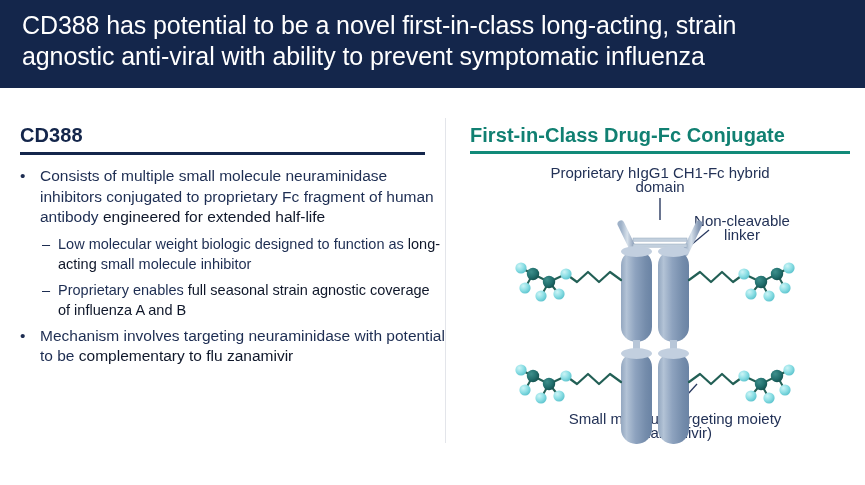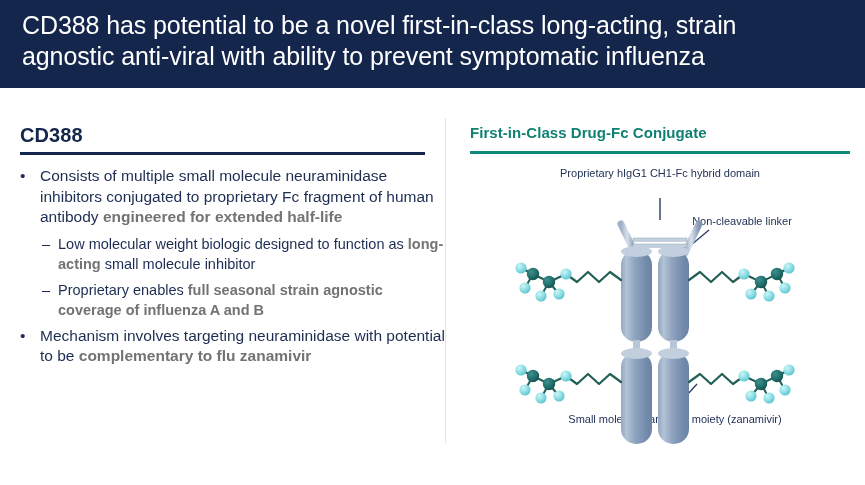--- a/index.html
+++ b/index.html
@@ -36,7 +36,7 @@
 
   
   .col-right{position:absolute;left:445px;top:88px;width:420px;height:397px;}
-  .h-right{position:absolute;left:25px;top:36px;font-size:15px;font-weight:bold;
+  .h-right{position:absolute;left:25px;top:36px;font-size:20px;font-weight:bold;
            color:#118072;letter-spacing:0.05px;}
   .rule-right{position:absolute;left:25px;top:63px;width:380px;height:2.5px;
               background:#128a79;}

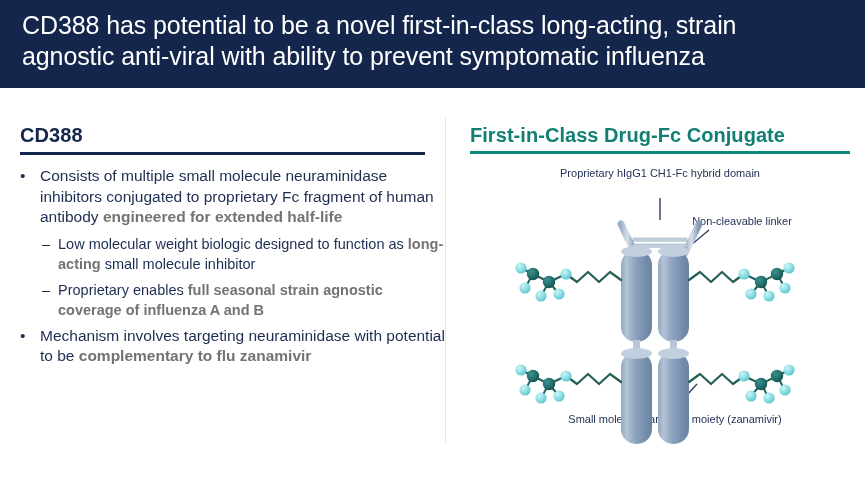--- a/index.html
+++ b/index.html
@@ -45,7 +45,7 @@
   .fig-svg{position:absolute;left:0;top:0;}
 
   .cap{position:absolute;text-align:center;color:#233257;
-       font-size:11px;line-height:14px;}
+       font-size:15px;line-height:14px;}
   .cap-top{left:85px;top:8px;width:260px;}
   .cap-linker{left:242px;top:56px;width:110px;}
   .cap-bottom{left:120px;top:254px;width:220px;}

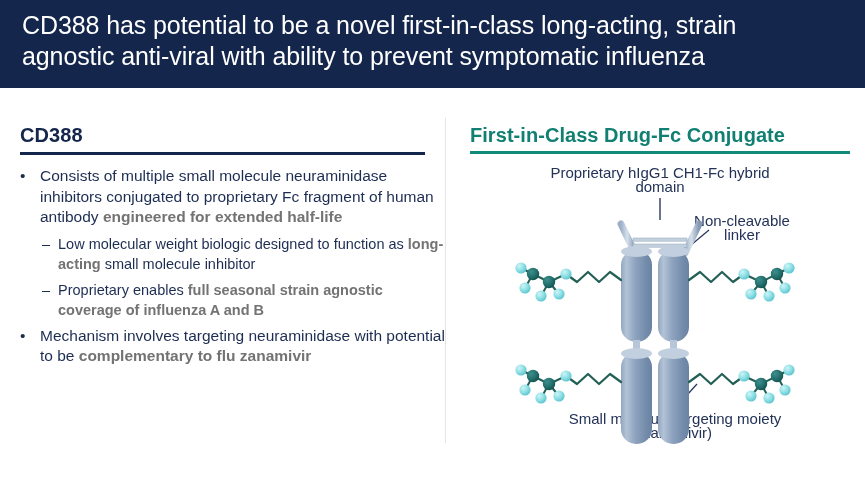--- a/index.html
+++ b/index.html
@@ -29,7 +29,7 @@
   .lvl2{position:relative;margin:0 0 6px 0;padding-left:58px;
         font-size:14.5px;line-height:20px;color:#1d2d52;}
   .lvl2 .mk{position:absolute;left:42px;top:0px;font-size:14.5px;line-height:20px;color:#1d2d52;}
-  .lvl1 b,.lvl2 b{font-weight:bold;color:#737373;}
+  .lvl1 b,.lvl2 b{font-weight:normal;color:#0f172a;}
 
   .divider{position:absolute;left:445px;top:118px;width:1px;height:325px;
            background:#e3e5ea;}

